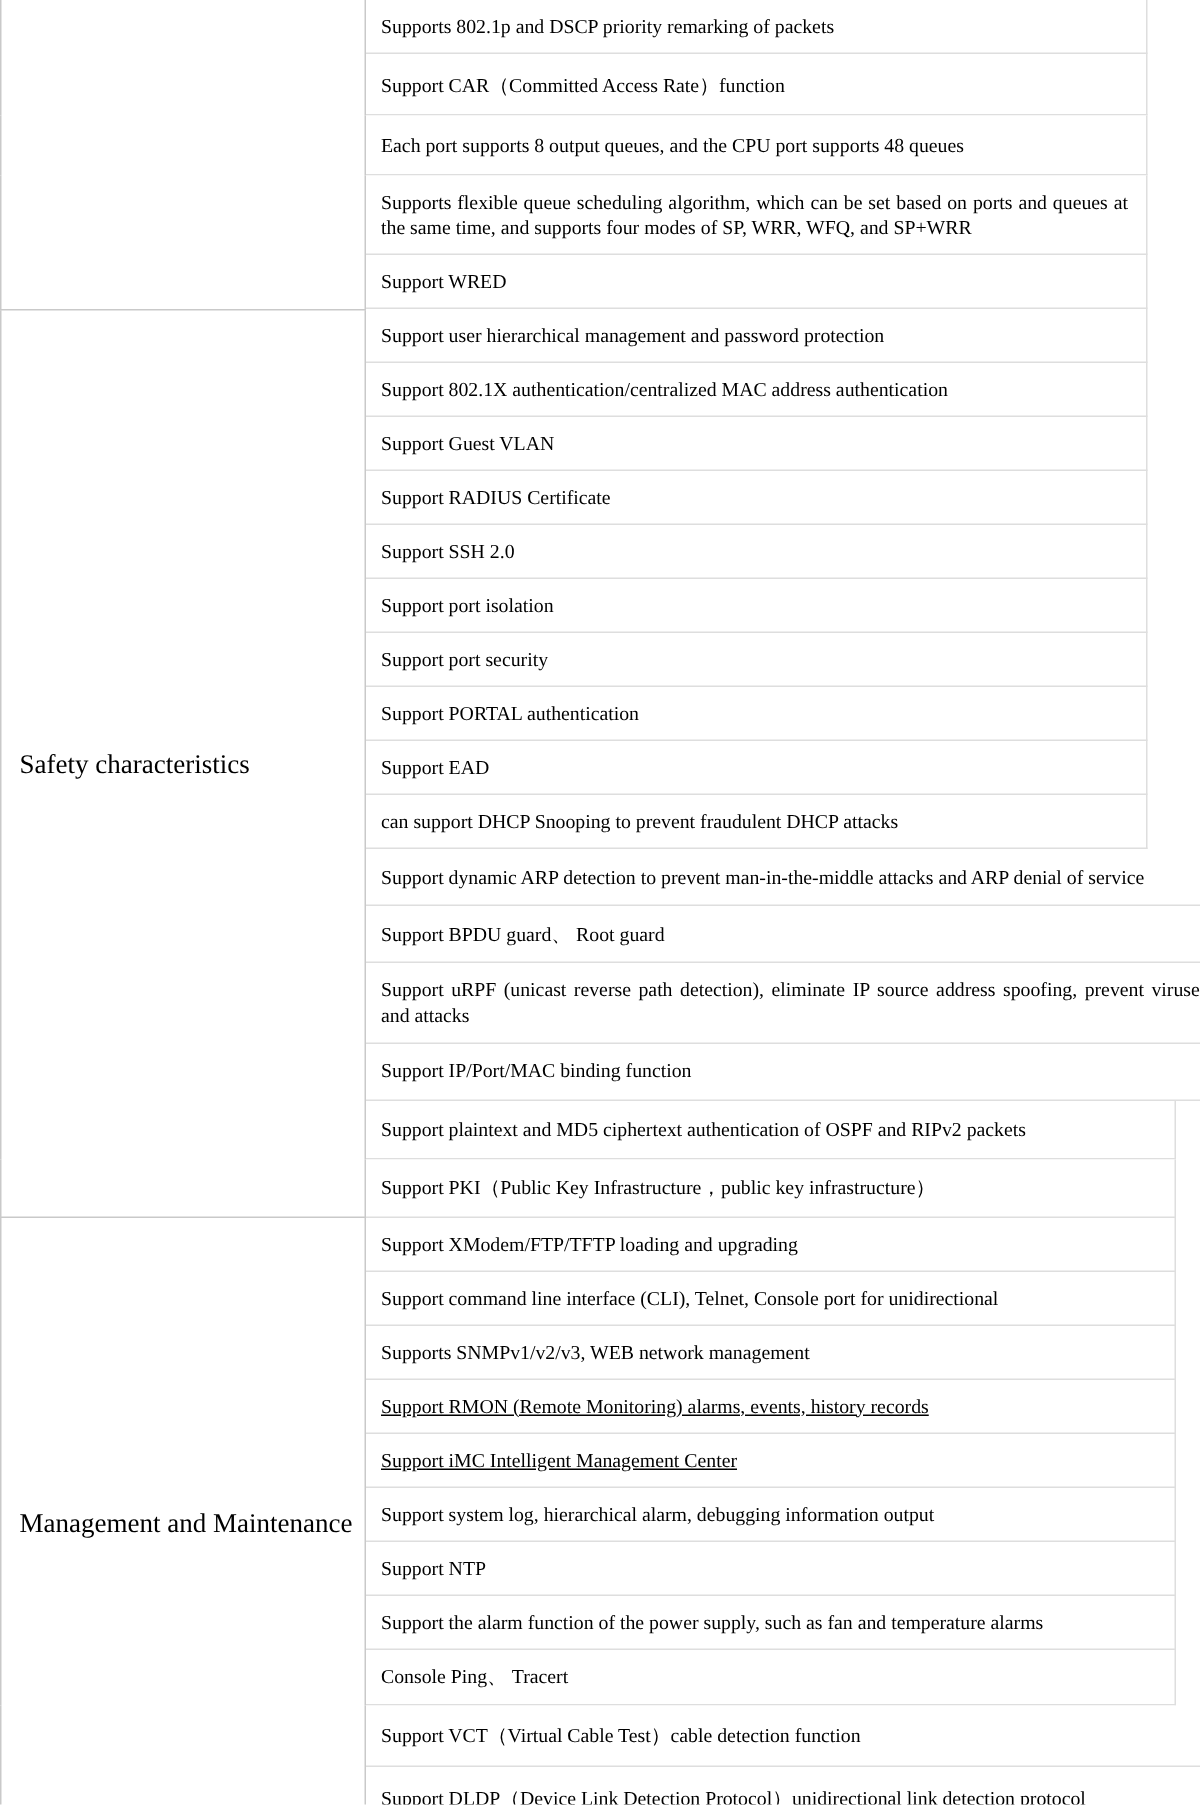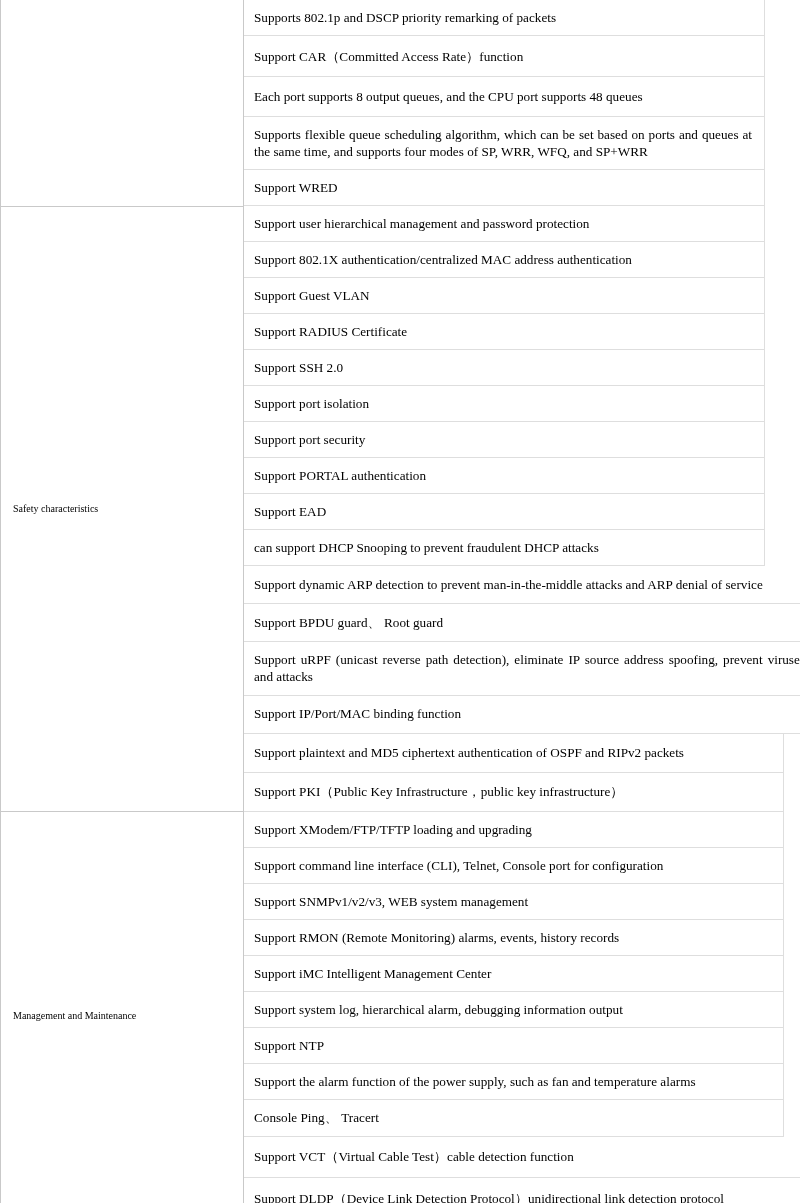--- a/index.html
+++ b/index.html
@@ -30,7 +30,7 @@
     border-bottom: 1px solid #c9c9c9;
     vertical-align: middle;
     padding: 0 8px 0 12px;
-    font-size: 10px;
+    font-size: 18px;
     line-height: 1.35;
     color: #000;
   }

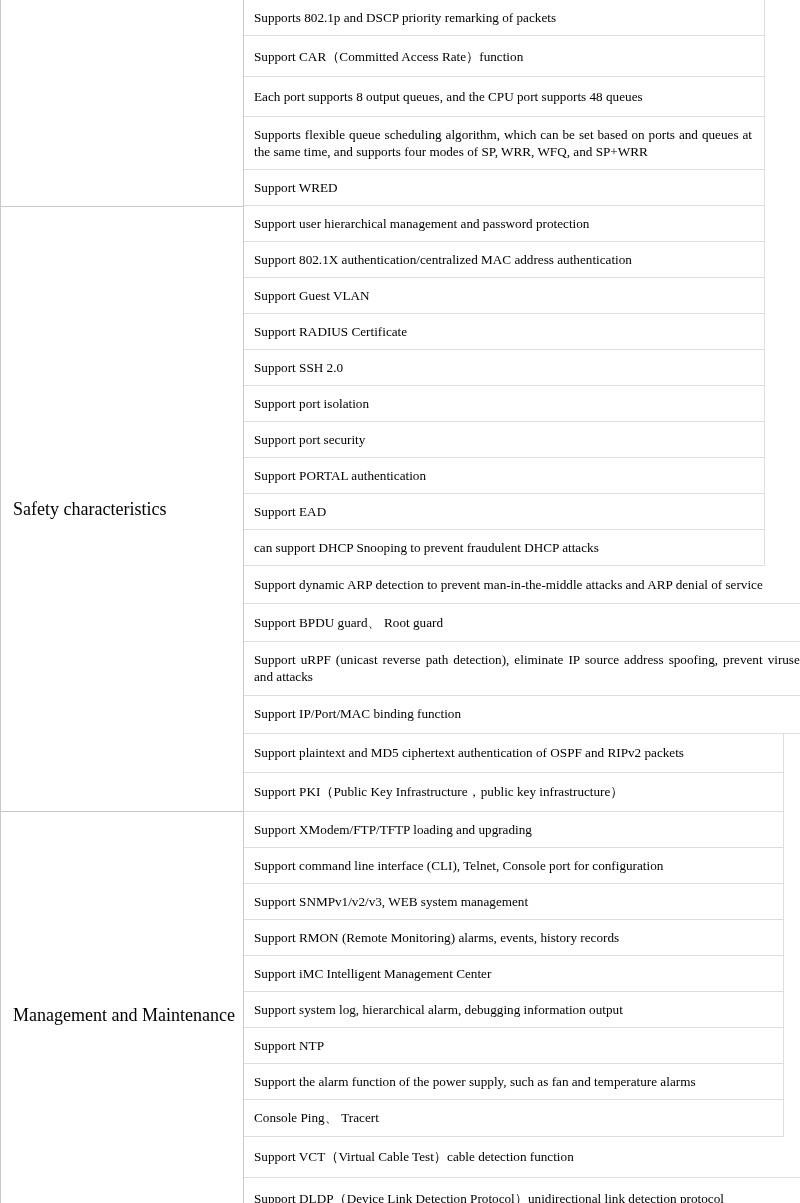--- a/index.html
+++ b/index.html
@@ -227,7 +227,7 @@
       <tr>
         <td class="feat-wrap">
           <div class="feat-inner" style="width: 540px; margin-left: 0px; min-height: 35px;">
-            <span class="txt" style="display: block; width: 100%;">Support command line interface (CLI), Telnet, Console port for configuration</span>
+            <span class="txt" style="display: block; width: 100%;">Support command line interface (CLI), Telnet, Console port for unidirectional</span>
           </div>
         </td>
       </tr>

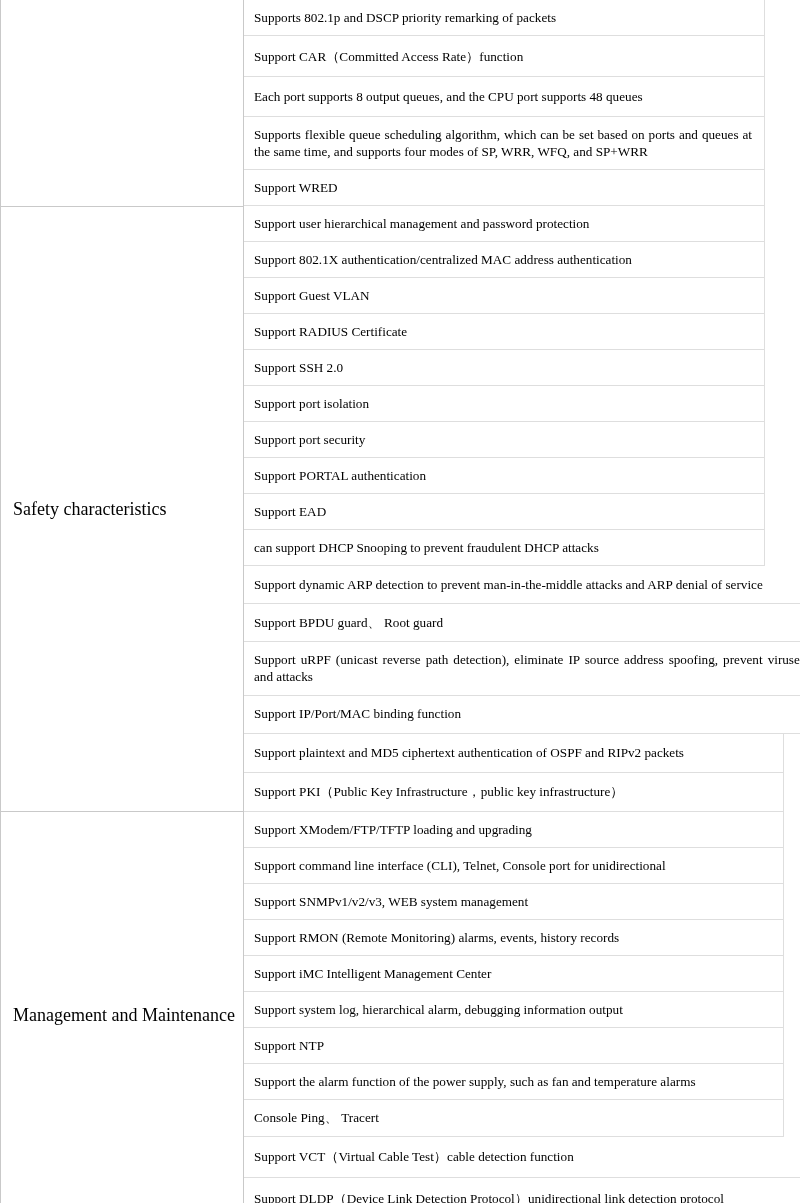--- a/index.html
+++ b/index.html
@@ -234,7 +234,7 @@
       <tr>
         <td class="feat-wrap">
           <div class="feat-inner" style="width: 540px; margin-left: 0px; min-height: 36px;">
-            <span class="txt" style="display: block; width: 100%;">Support SNMPv1/v2/v3, WEB system management</span>
+            <span class="txt" style="display: block; width: 100%;">Supports SNMPv1/v2/v3, WEB network management</span>
           </div>
         </td>
       </tr>

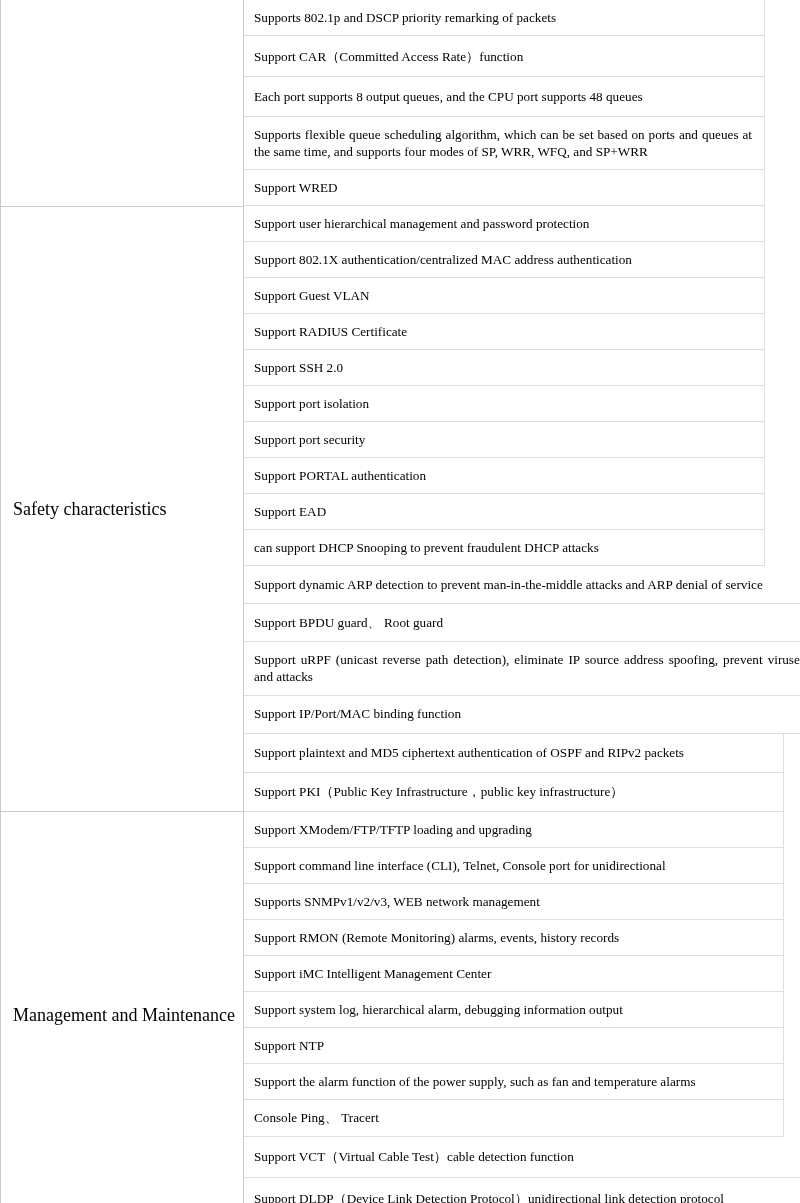--- a/index.html
+++ b/index.html
@@ -241,7 +241,7 @@
       <tr>
         <td class="feat-wrap">
           <div class="feat-inner" style="width: 540px; margin-left: 0px; min-height: 35px;">
-            <span class="txt" style="display: block; width: 100%;">Support RMON (Remote Monitoring) alarms, events, history records</span>
+            <span class="txt" style="display: block; width: 100%; text-decoration: underline;">Support RMON (Remote Monitoring) alarms, events, history records</span>
           </div>
         </td>
       </tr>

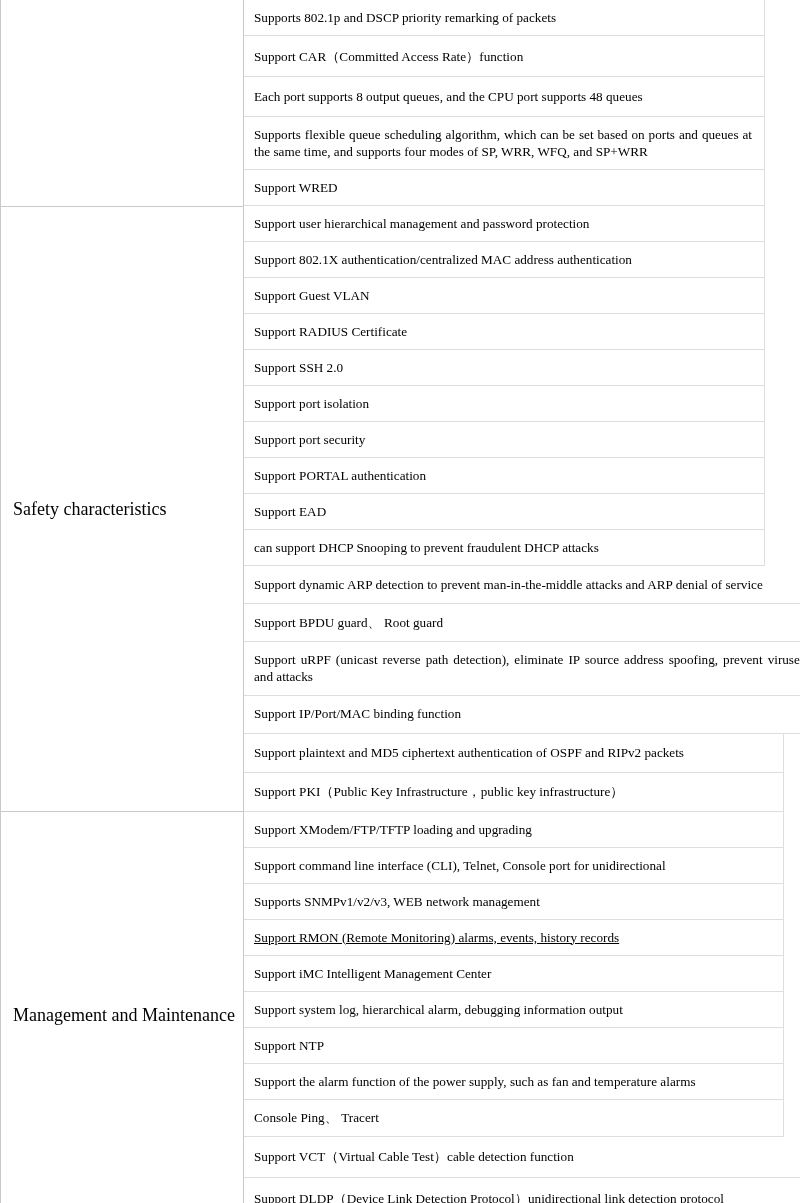--- a/index.html
+++ b/index.html
@@ -247,7 +247,7 @@
       </tr>
       <tr>
         <td class="feat-wrap">
-          <div class="feat-inner" style="width: 540px; margin-left: 0px; min-height: 36px;">
+          <div class="feat-inner" style="width: 540px; margin-left: 0px; min-height: 36px; text-decoration: underline;">
             <span class="txt" style="display: block; width: 100%;">Support iMC Intelligent Management Center</span>
           </div>
         </td>

